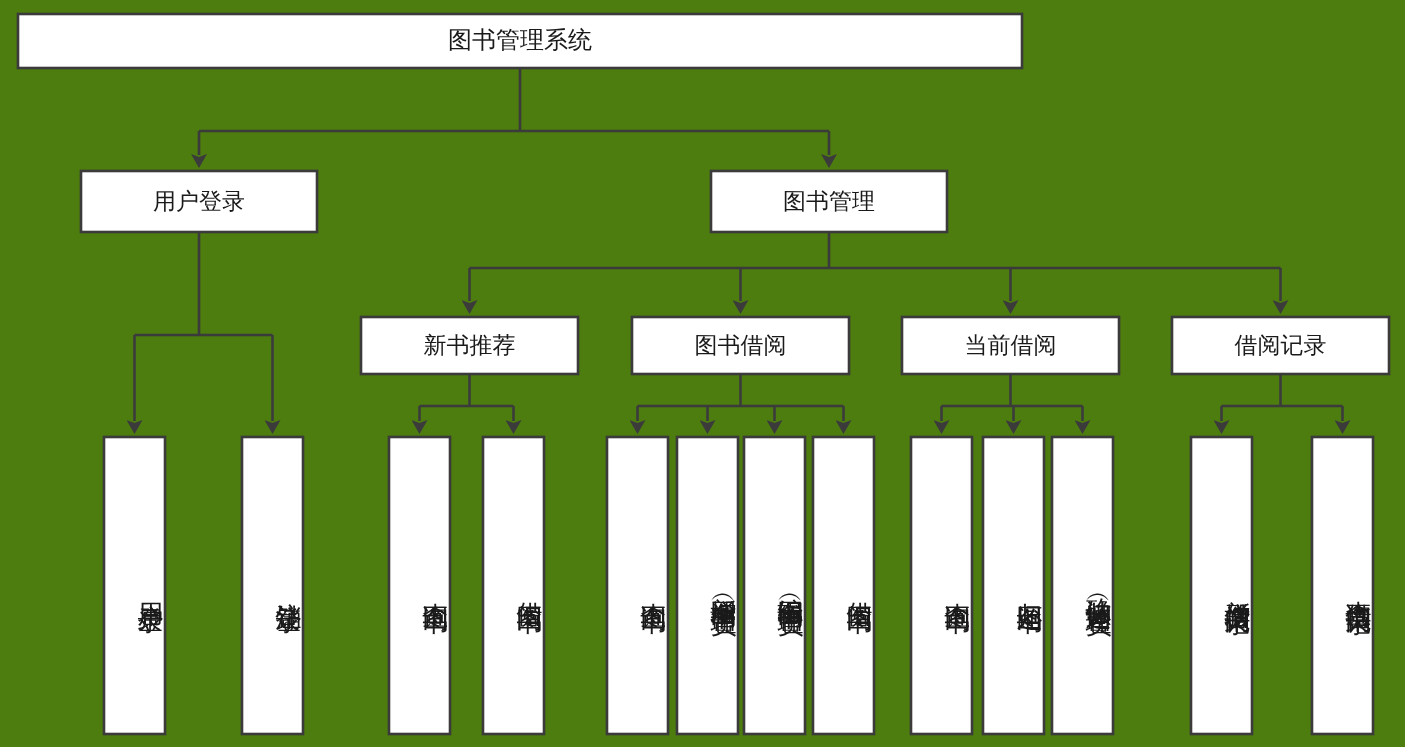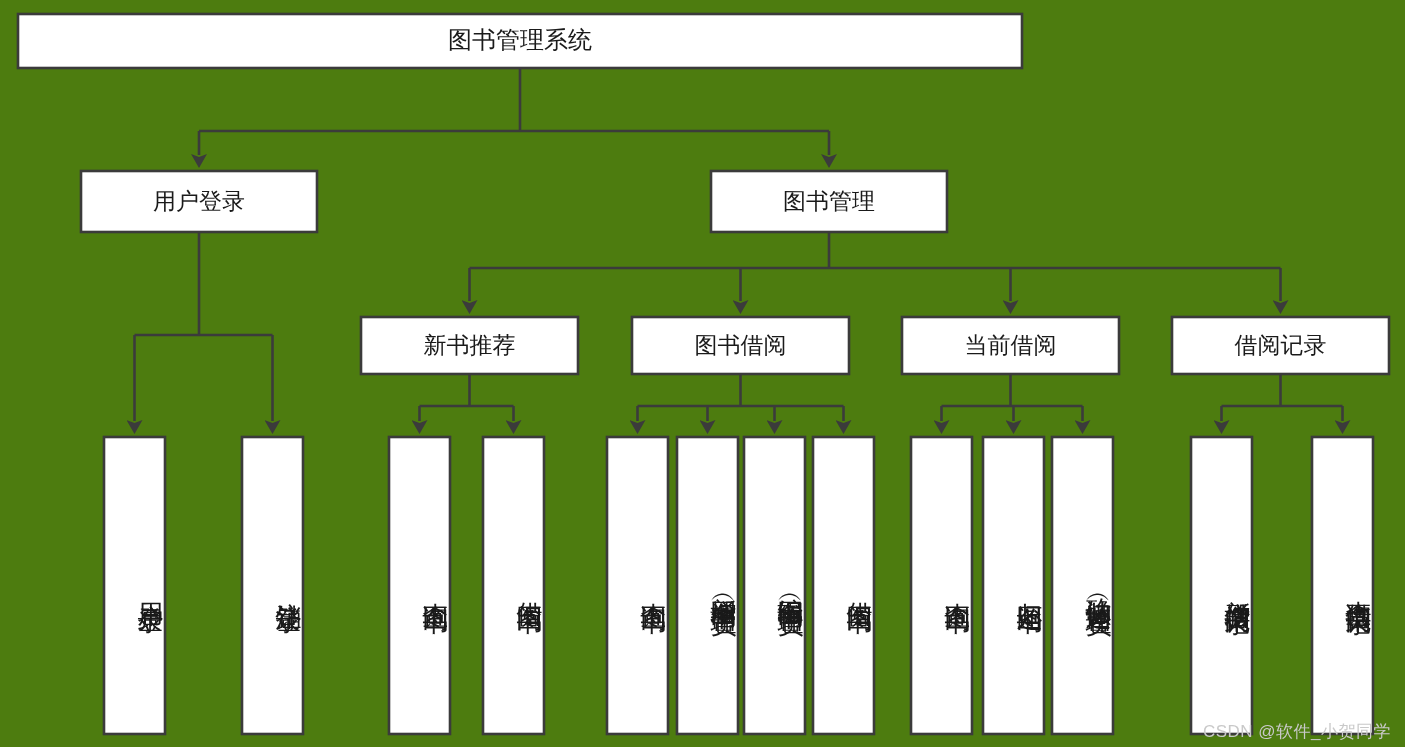--- a/index.html
+++ b/index.html
@@ -174,7 +174,6 @@
       <div class="vtext" style="left: 1312px; top: 445px; width: 61px; height: 281px;">查询借阅记录</div>
     </div>
 
-  <div class="watermark">CSDN @软件_小贺同学</div>
 </div>
 
 </body></html>

